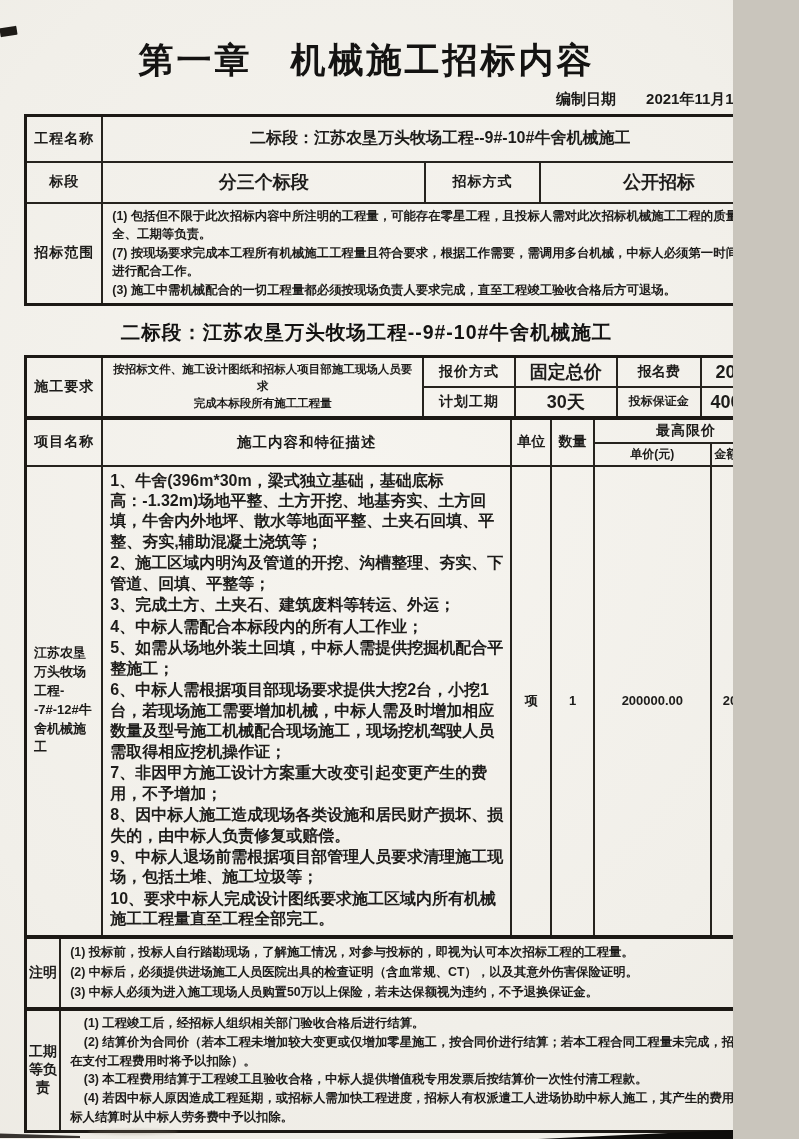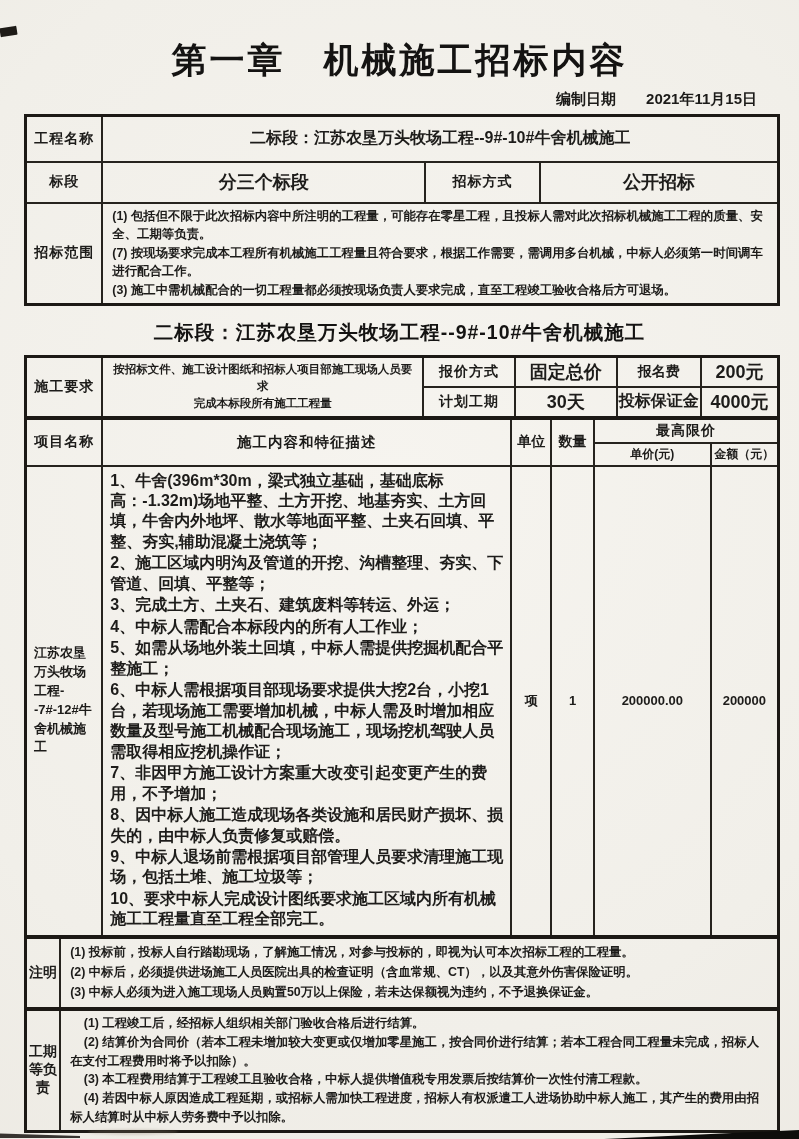--- a/index.html
+++ b/index.html
@@ -9,7 +9,7 @@
     font-family:"Liberation Sans","DejaVu Sans",sans-serif;
   }
   .page{
-    position:relative;width:799px;height:1139px;overflow:hidden;
+    position:relative;width:733px;height:1139px;overflow:hidden;
     background:
       radial-gradient(ellipse 120% 90% at 50% 42%, #f6f4ef 0%, #f1efe9 55%, #ece9e2 88%, #e6e3db 100%);
     color:#1b1a18;

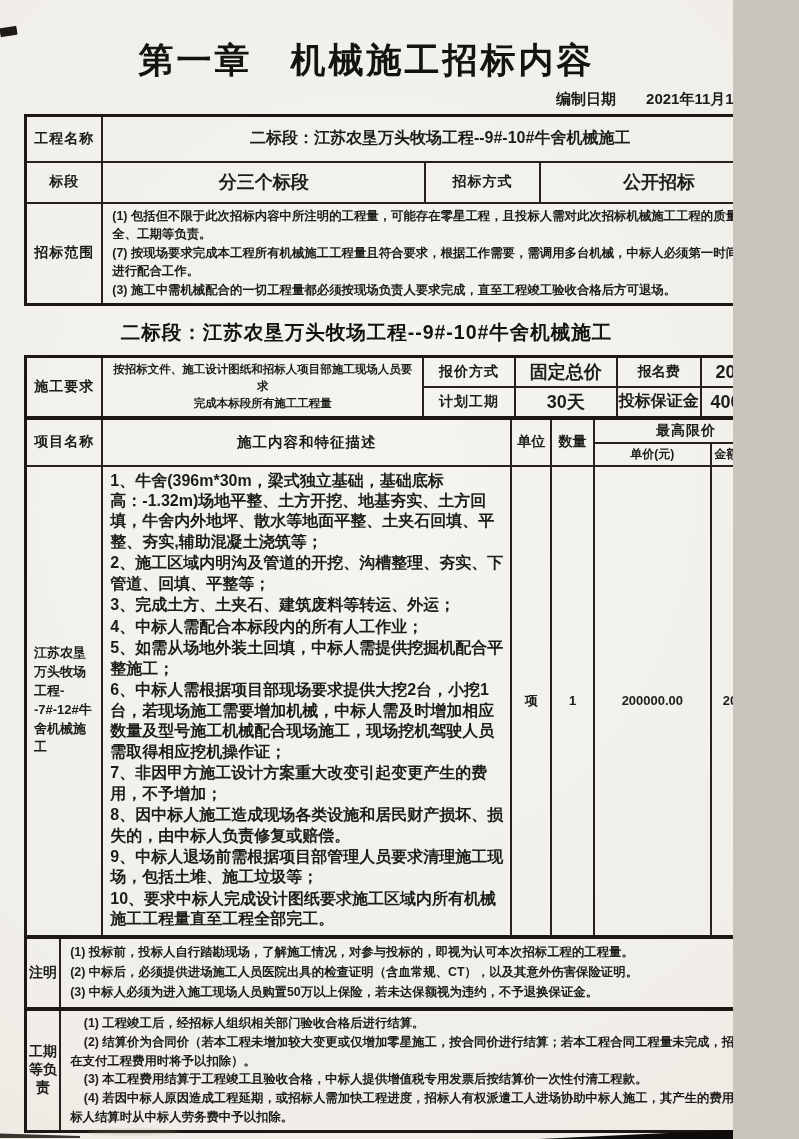--- a/index.html
+++ b/index.html
@@ -129,7 +129,7 @@
     <tr style="height:30px">
       <td class="lbl">计划工期</td>
       <td class="ctr">30天</td>
-      <td class="lbl" style="letter-spacing:0;font-size:16px;padding:2px 1px;">投标保证金</td>
+      <td class="lbl" style="letter-spacing:0;font-size:12px;padding:2px 1px;">投标保证金</td>
       <td class="ctr">4000元</td>
     </tr>
   </tbody>

